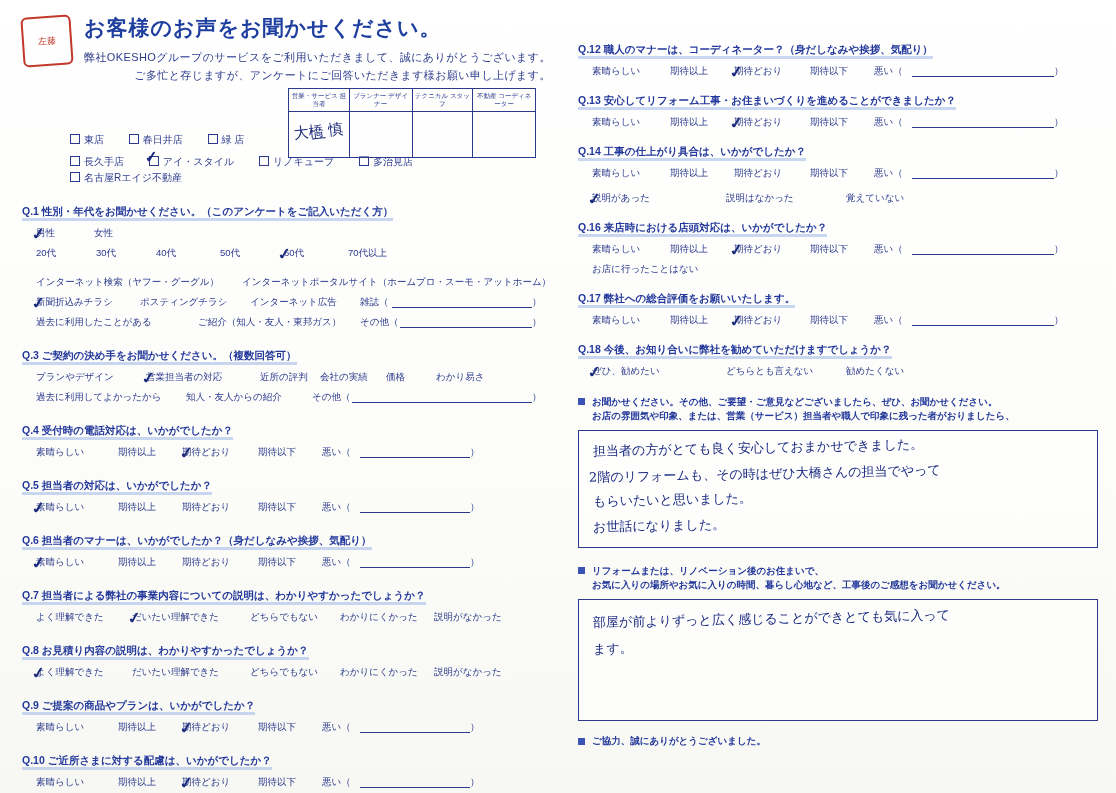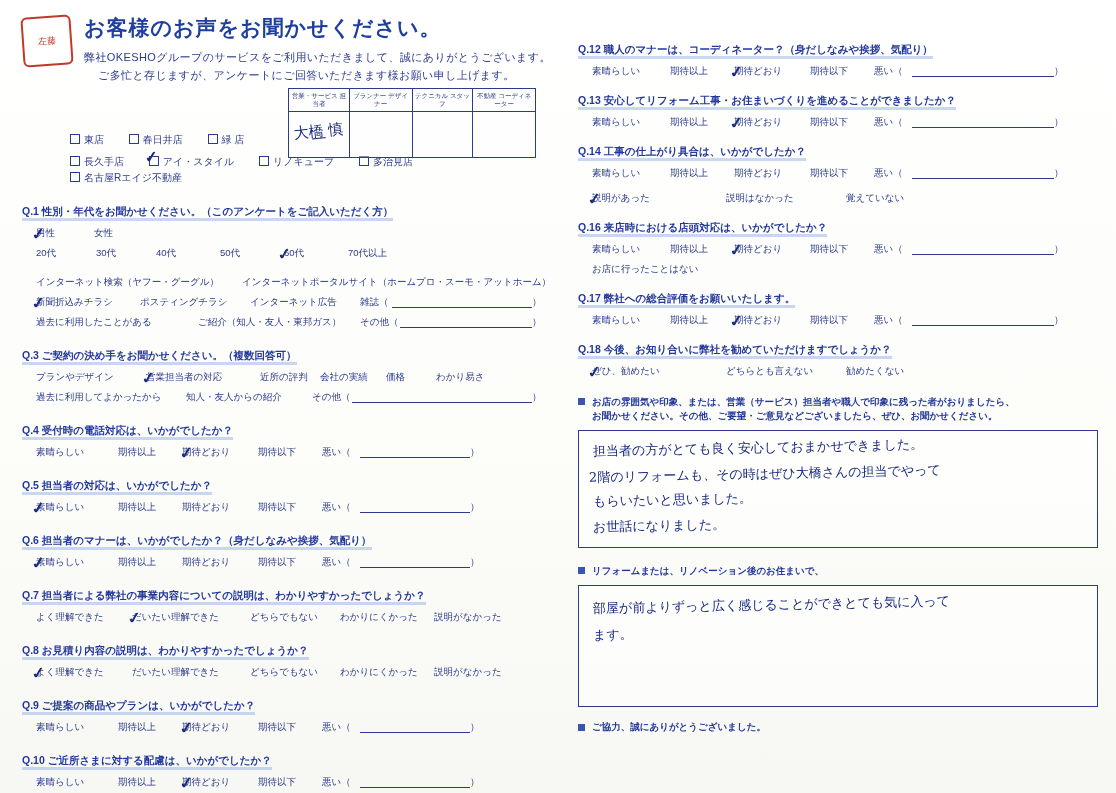--- a/index.html
+++ b/index.html
@@ -31,7 +31,7 @@
     margin-top:4px;
   }
   .hdr-sub{font-size:11px;line-height:18px;color:#2b3a8c;margin-top:6px;}
-  .hdr-sub div{letter-spacing:.4px;}
+  .hdr-sub div{letter-spacing:.4px;text-align:right;}
   .indent1{padding-left:14px;}
 
   

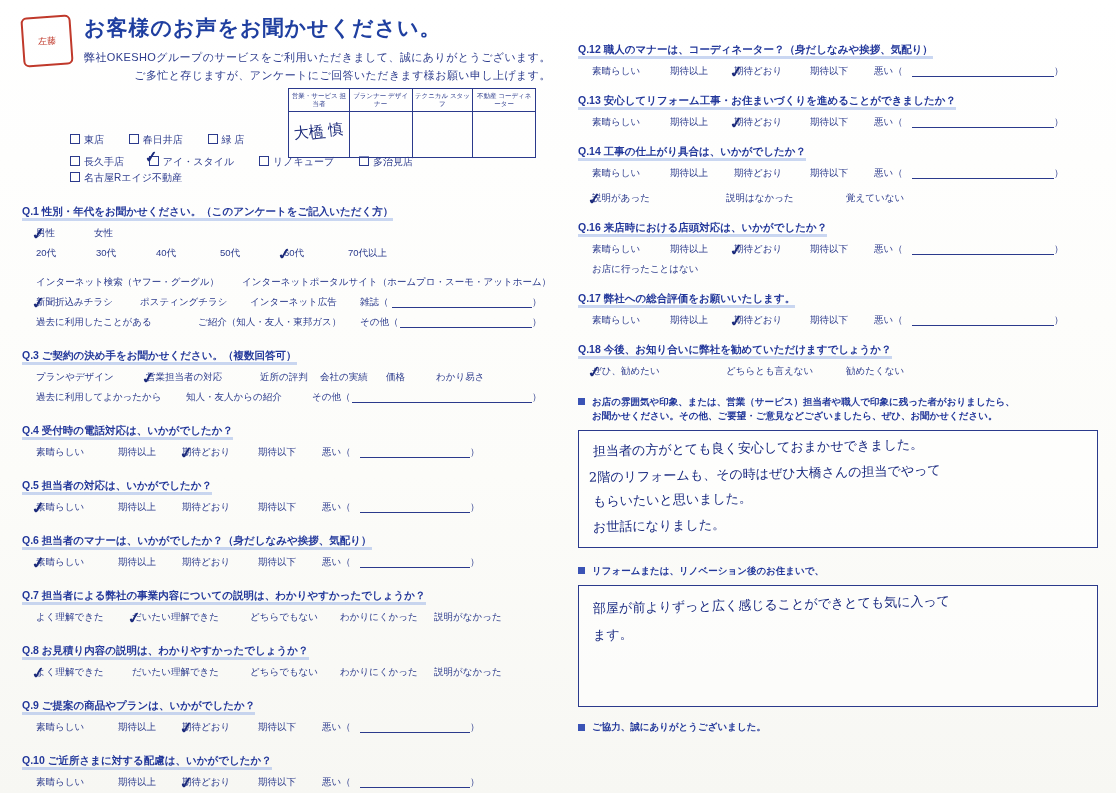--- a/index.html
+++ b/index.html
@@ -419,8 +419,8 @@
 
     <div class="blk">
       <div class="blk-h">
+        <div>お聞かせください。その他、ご要望・ご意見などございましたら、ぜひ、お聞かせください。</div>
         <div>お店の雰囲気や印象、または、営業（サービス）担当者や職人で印象に残った者がおりましたら、</div>
-        <div>お聞かせください。その他、ご要望・ご意見などございましたら、ぜひ、お聞かせください。</div>
       </div>
       <div class="box box1">
         <span class="hw" style="left:14px;top:8px">担当者の方がとても良く安心しておまかせできました。</span>

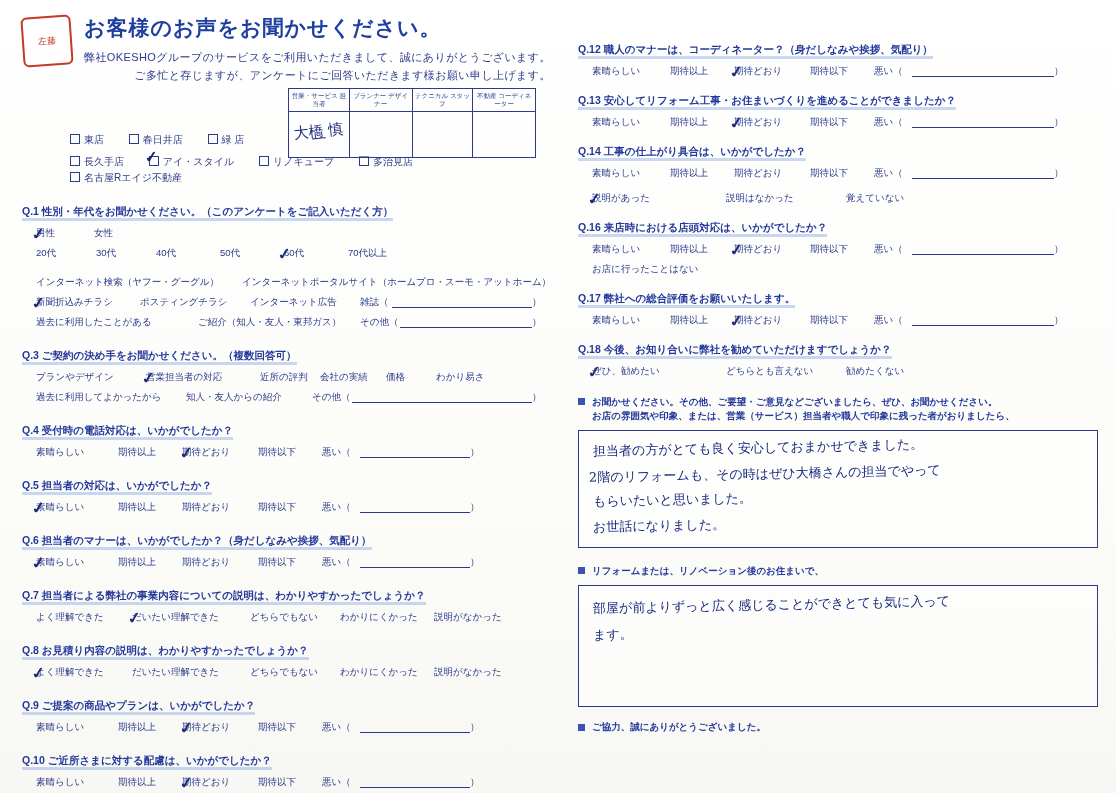--- a/index.html
+++ b/index.html
@@ -433,6 +433,7 @@
     <div class="blk">
       <div class="blk-h">
         <div>リフォームまたは、リノベーション後のお住まいで、</div>
+        <div>お気に入りの場所やお気に入りの時間、暮らし心地など、工事後のご感想をお聞かせください。</div>
       </div>
       <div class="box box2">
         <span class="hw" style="left:14px;top:10px">部屋が前よりずっと広く感じることができとても気に入って</span>

